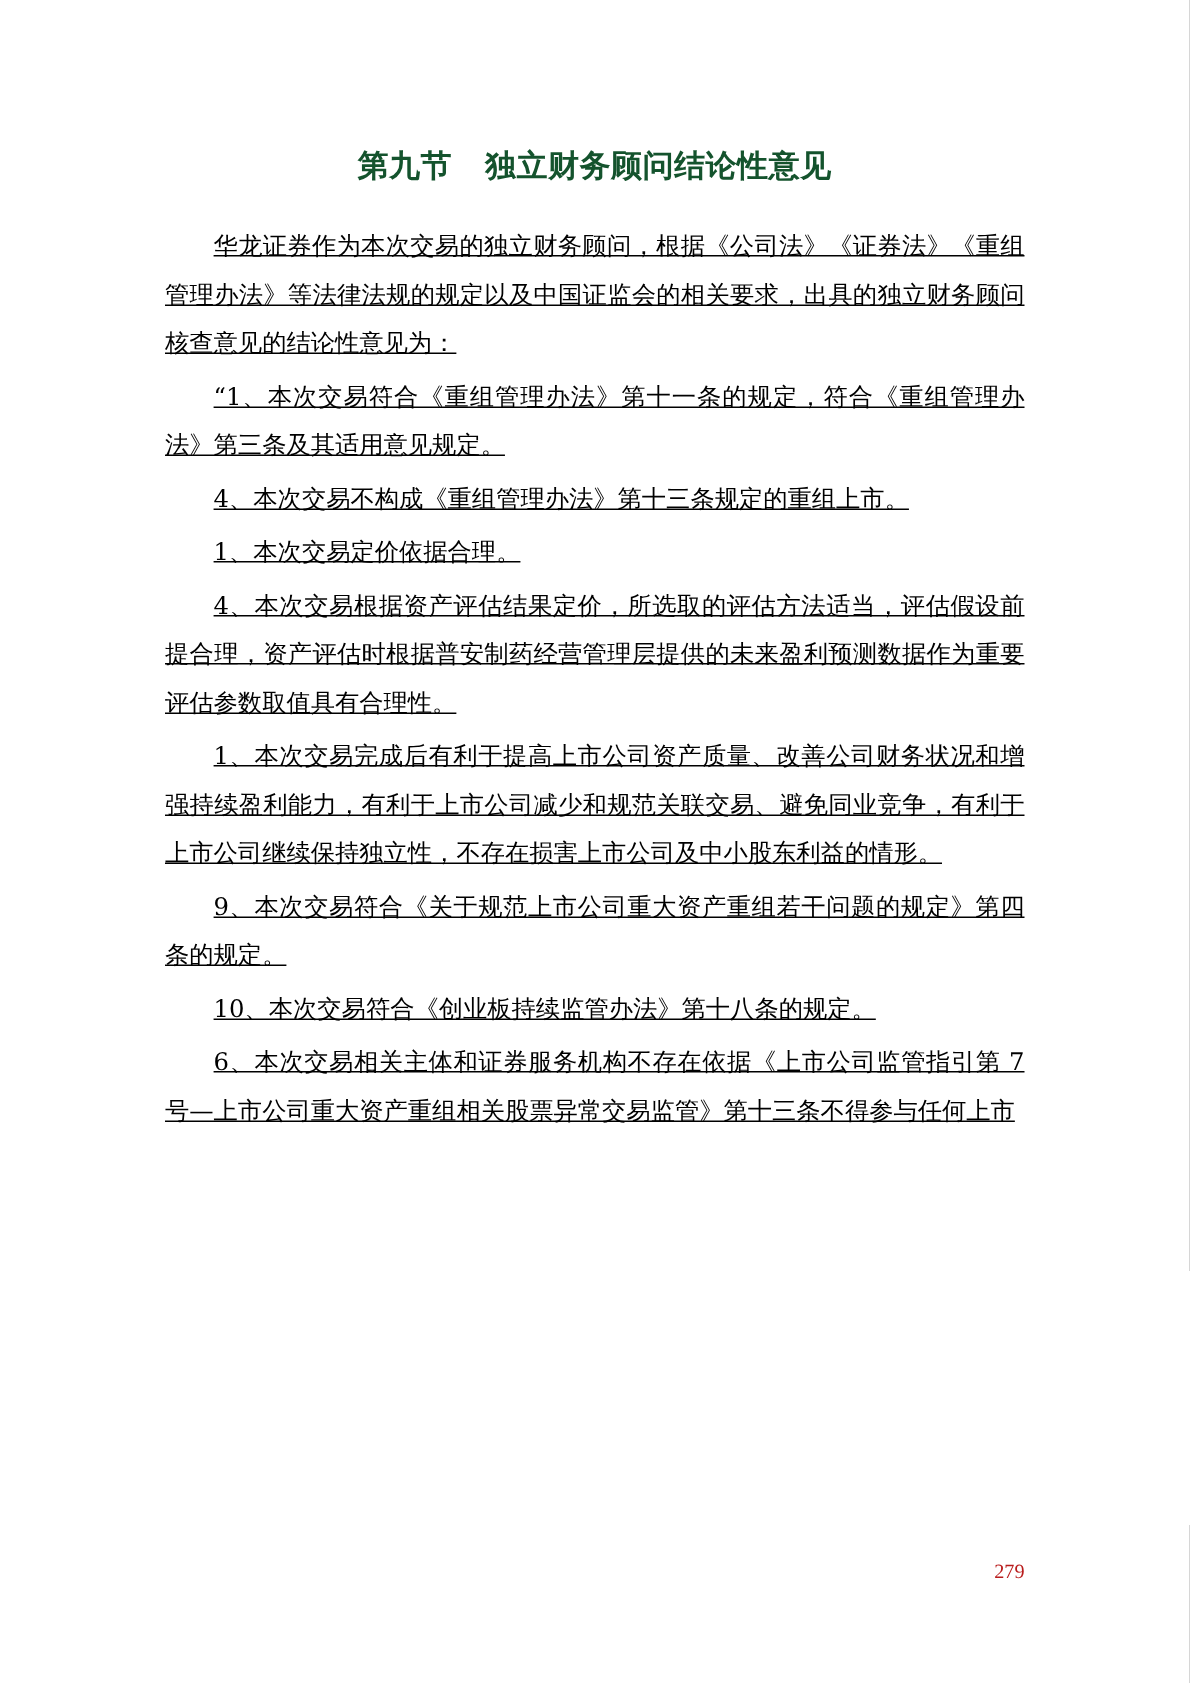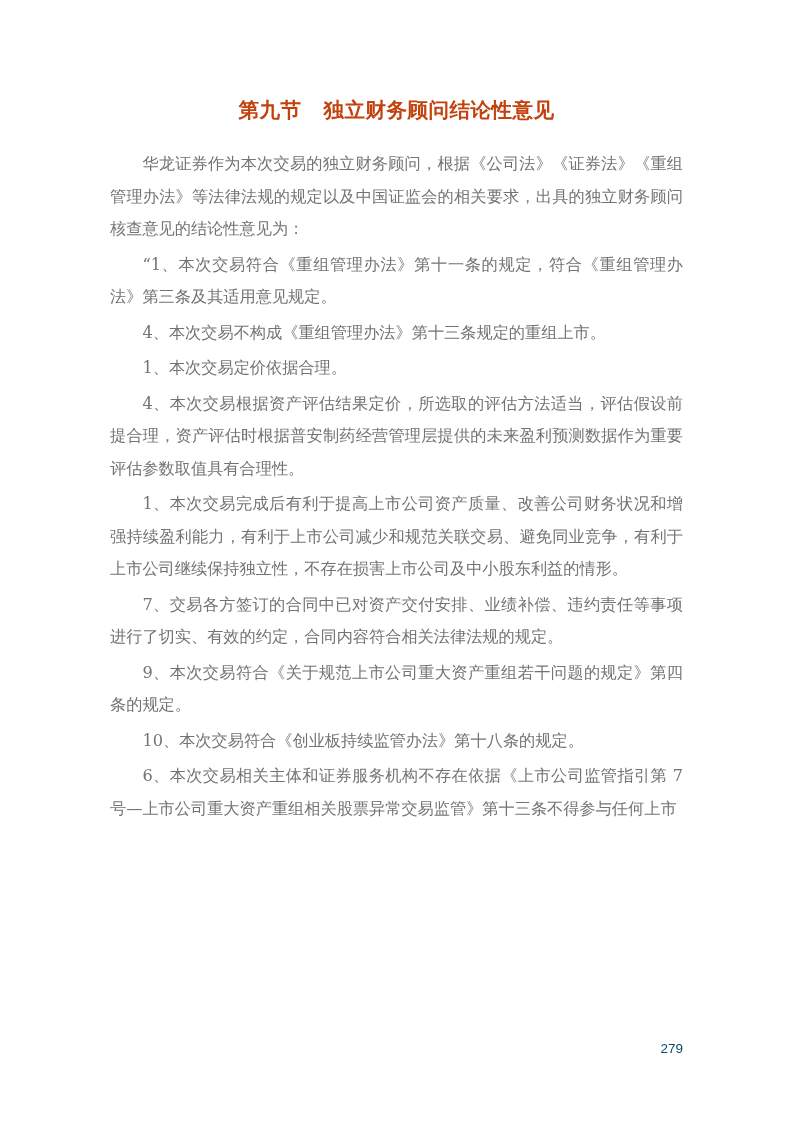--- a/index.html
+++ b/index.html
@@ -33,7 +33,7 @@
     letter-spacing: 0.5px;
     margin: 0 0 24px 0;
     font-family: "DejaVu Sans", "Liberation Sans", sans-serif;
-    color: #c2410c;
+    color: #14532d;
   }
   .doc-title .gap {
     display: inline-block;

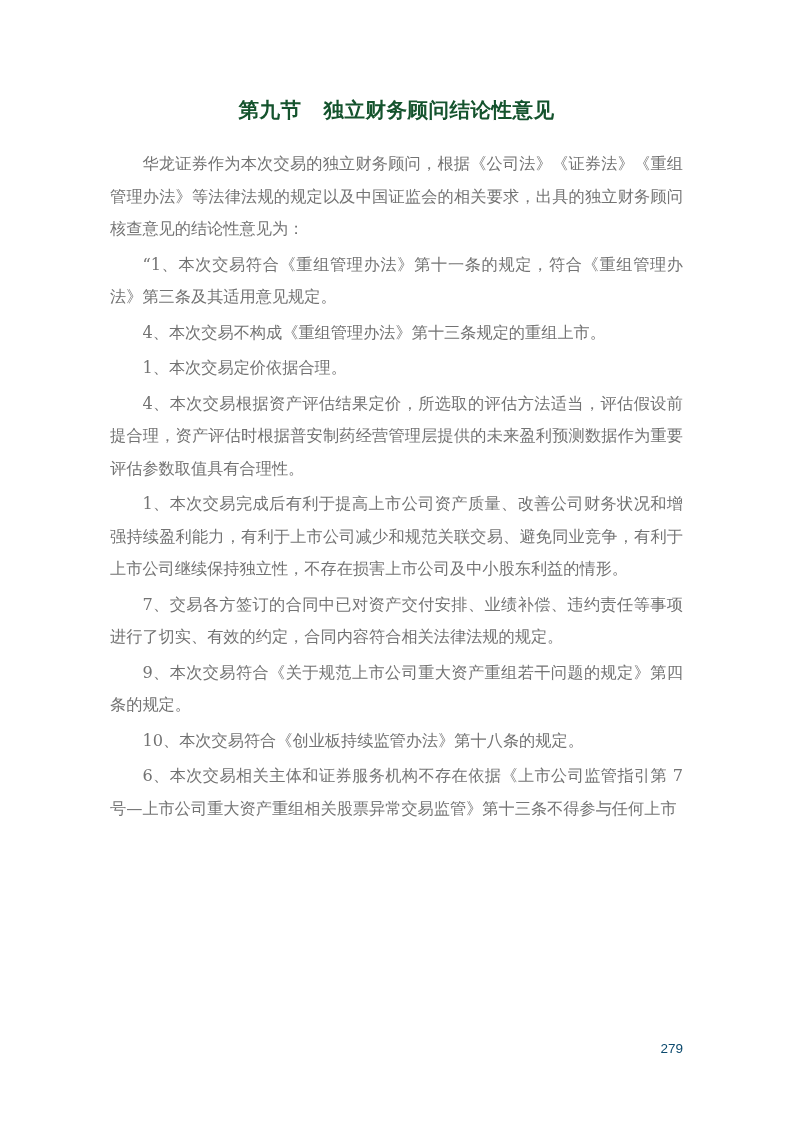--- a/index.html
+++ b/index.html
@@ -46,8 +46,9 @@
     text-indent: 2em;
     text-align: justify;
     text-justify: inter-ideograph;
-    color: #737373;
+    color: #000000;
     font-family: "DejaVu Serif", "Liberation Serif", serif;
+    text-decoration: underline;
   }
   .page-number {
     position: absolute;

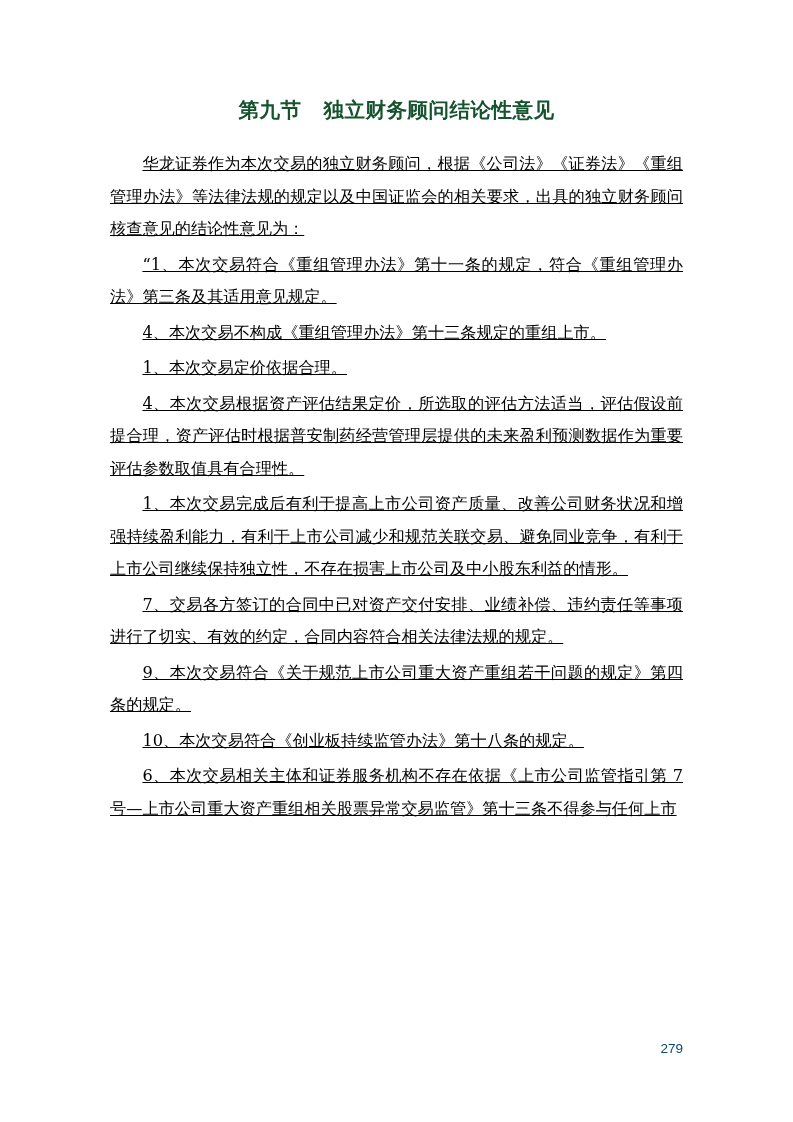--- a/index.html
+++ b/index.html
@@ -75,7 +75,6 @@
     <p class="para">1、本次交易定价依据合理。</p>
     <p class="para">4、本次交易根据资产评估结果定价，所选取的评估方法适当，评估假设前提合理，资产评估时根据普安制药经营管理层提供的未来盈利预测数据作为重要评估参数取值具有合理性。</p>
     <p class="para">1、本次交易完成后有利于提高上市公司资产质量、改善公司财务状况和增强持续盈利能力，有利于上市公司减少和规范关联交易、避免同业竞争，有利于上市公司继续保持独立性，不存在损害上市公司及中小股东利益的情形。</p>
-    <p class="para">7、交易各方签订的合同中已对资产交付安排、业绩补偿、违约责任等事项进行了切实、有效的约定，合同内容符合相关法律法规的规定。</p>
     <p class="para">9、本次交易符合《关于规范上市公司重大资产重组若干问题的规定》第四条的规定。</p>
     <p class="para">10、本次交易符合《创业板持续监管办法》第十八条的规定。</p>
     <p class="para">6、本次交易相关主体和证券服务机构不存在依据《上市公司监管指引第 7 号—上市公司重大资产重组相关股票异常交易监管》第十三条不得参与任何上市</p>

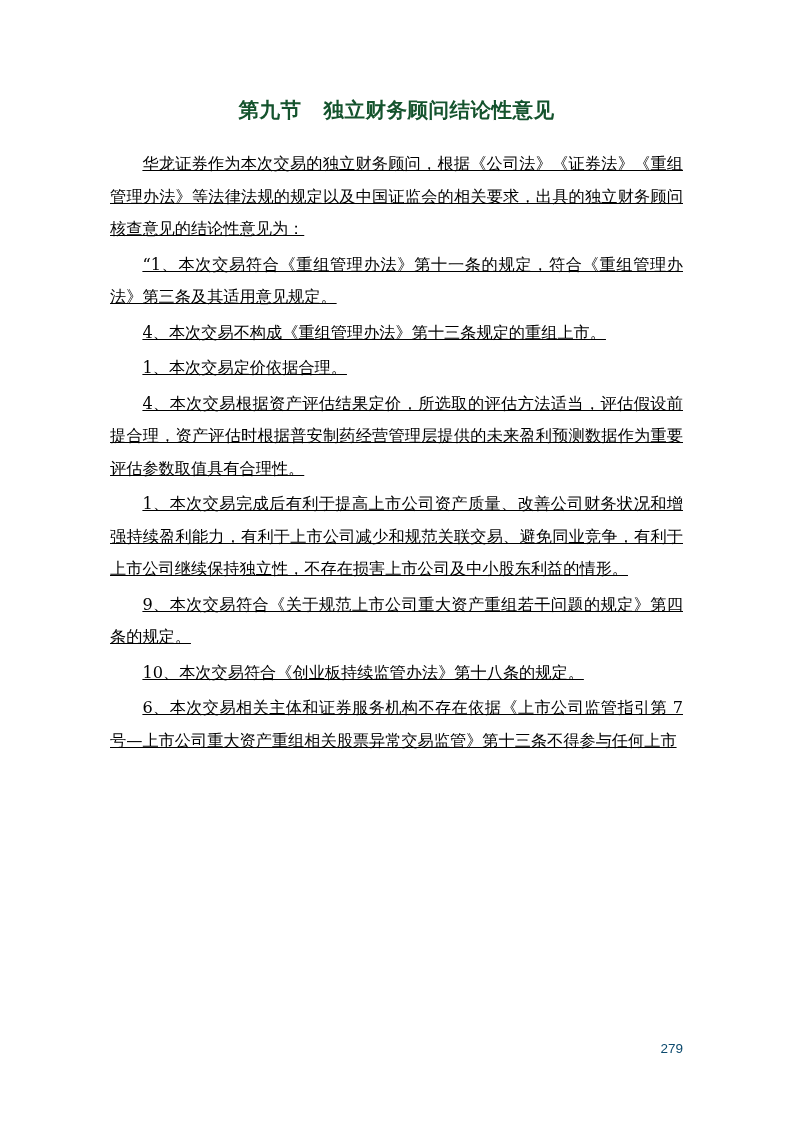--- a/index.html
+++ b/index.html
@@ -55,8 +55,8 @@
     right: 110px;
     bottom: 66px;
     font-size: 13.5px;
-    color: #0c4a6e;
-    font-family: Liberation Sans, sans-serif;
+    color: #b91c1c;
+    font-family: Liberation Serif, serif;
   }
 </style>
 </head>

